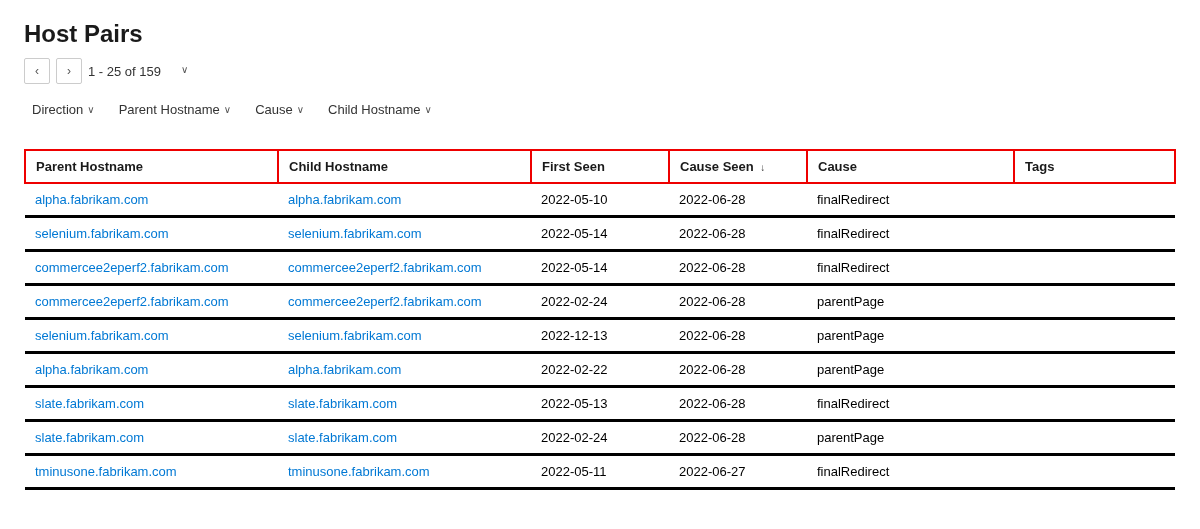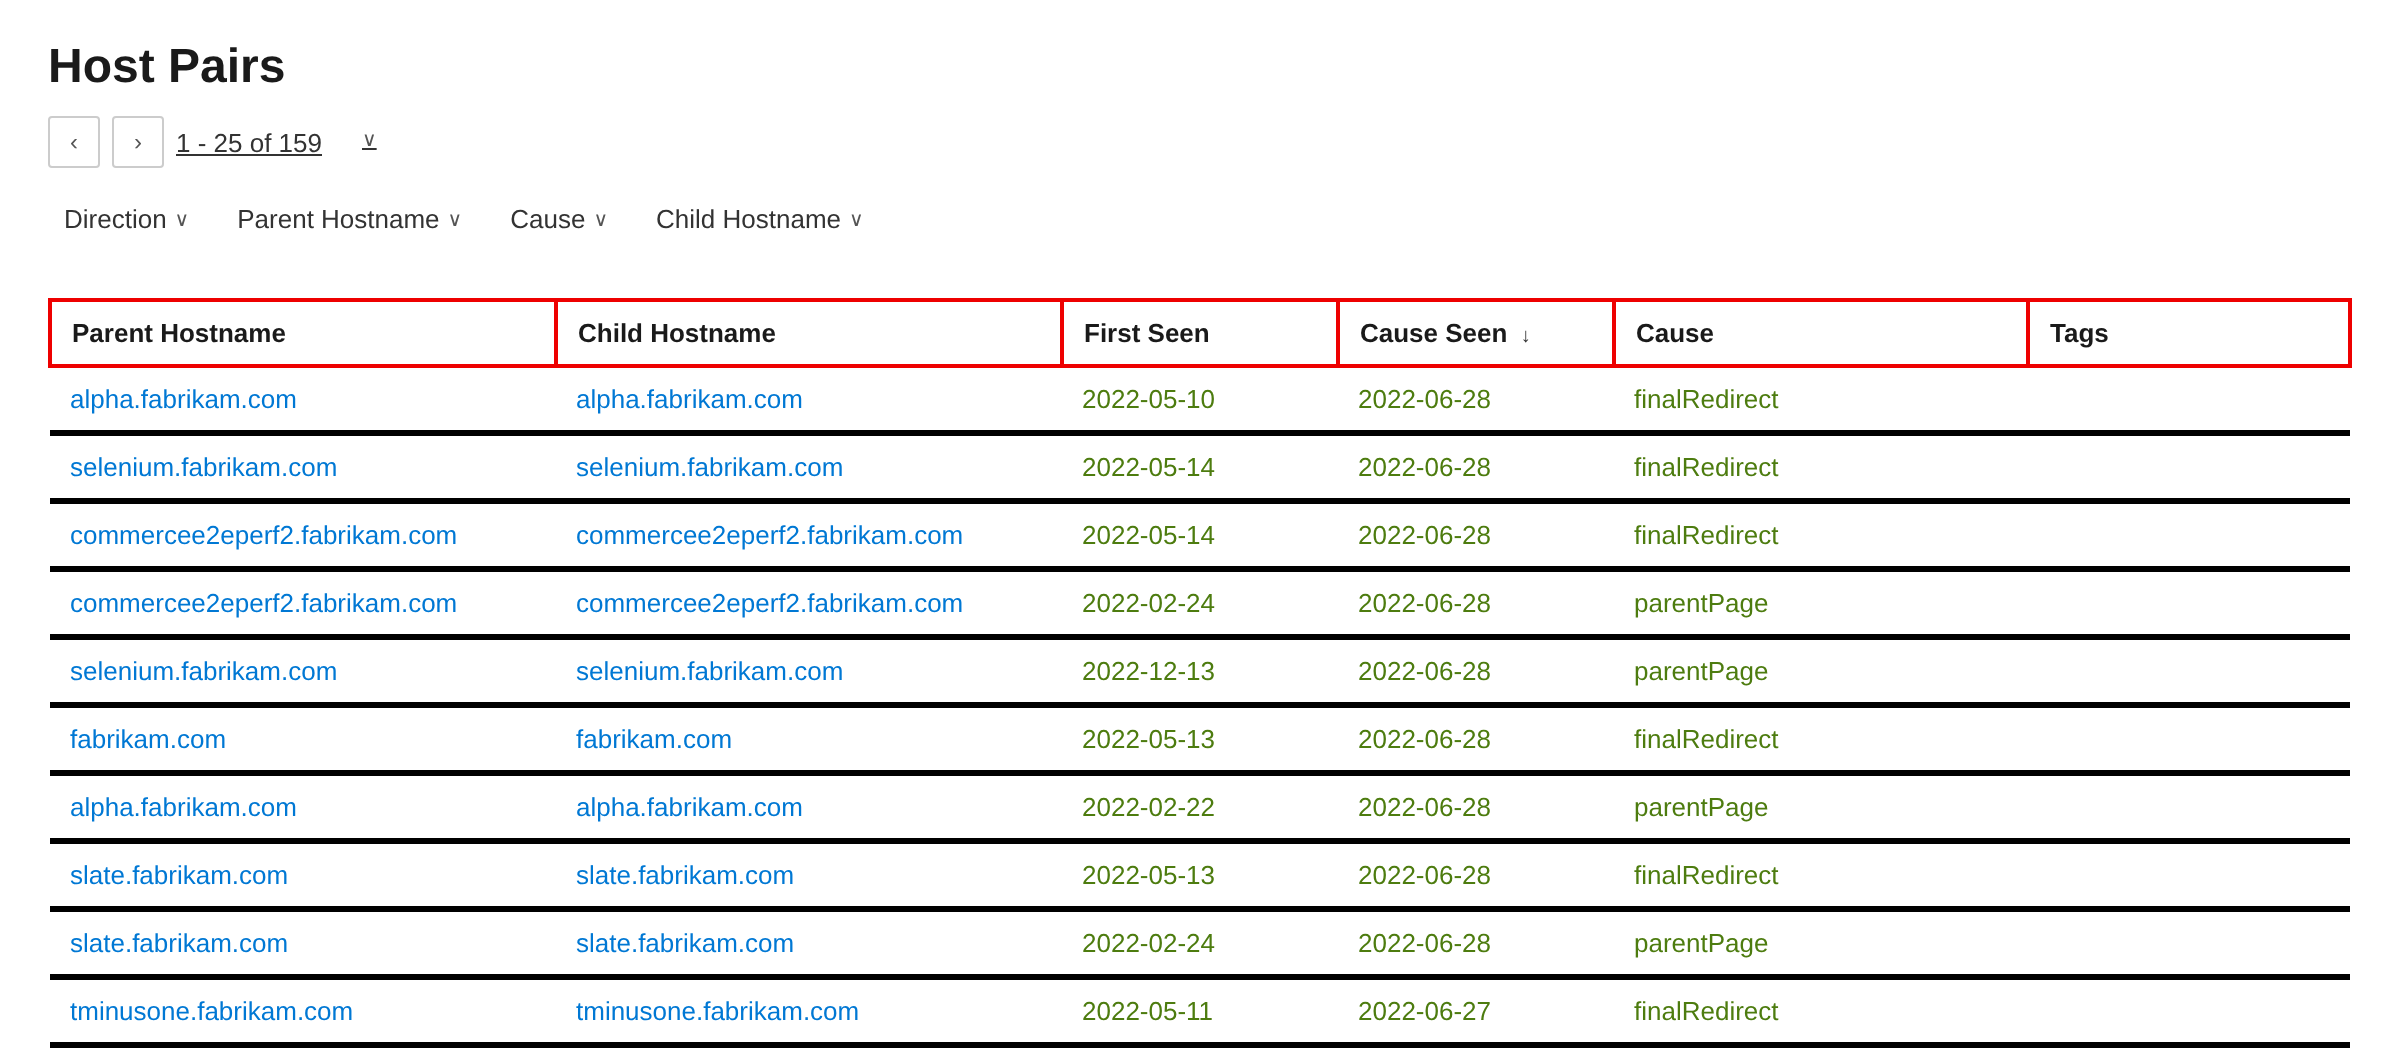--- a/index.html
+++ b/index.html
@@ -41,7 +41,6 @@
       display: flex;
       align-items: flex-start;
       gap: 20px;
-      text-decoration: underline;
     }
     .chevron-down {
       font-size: 10px;

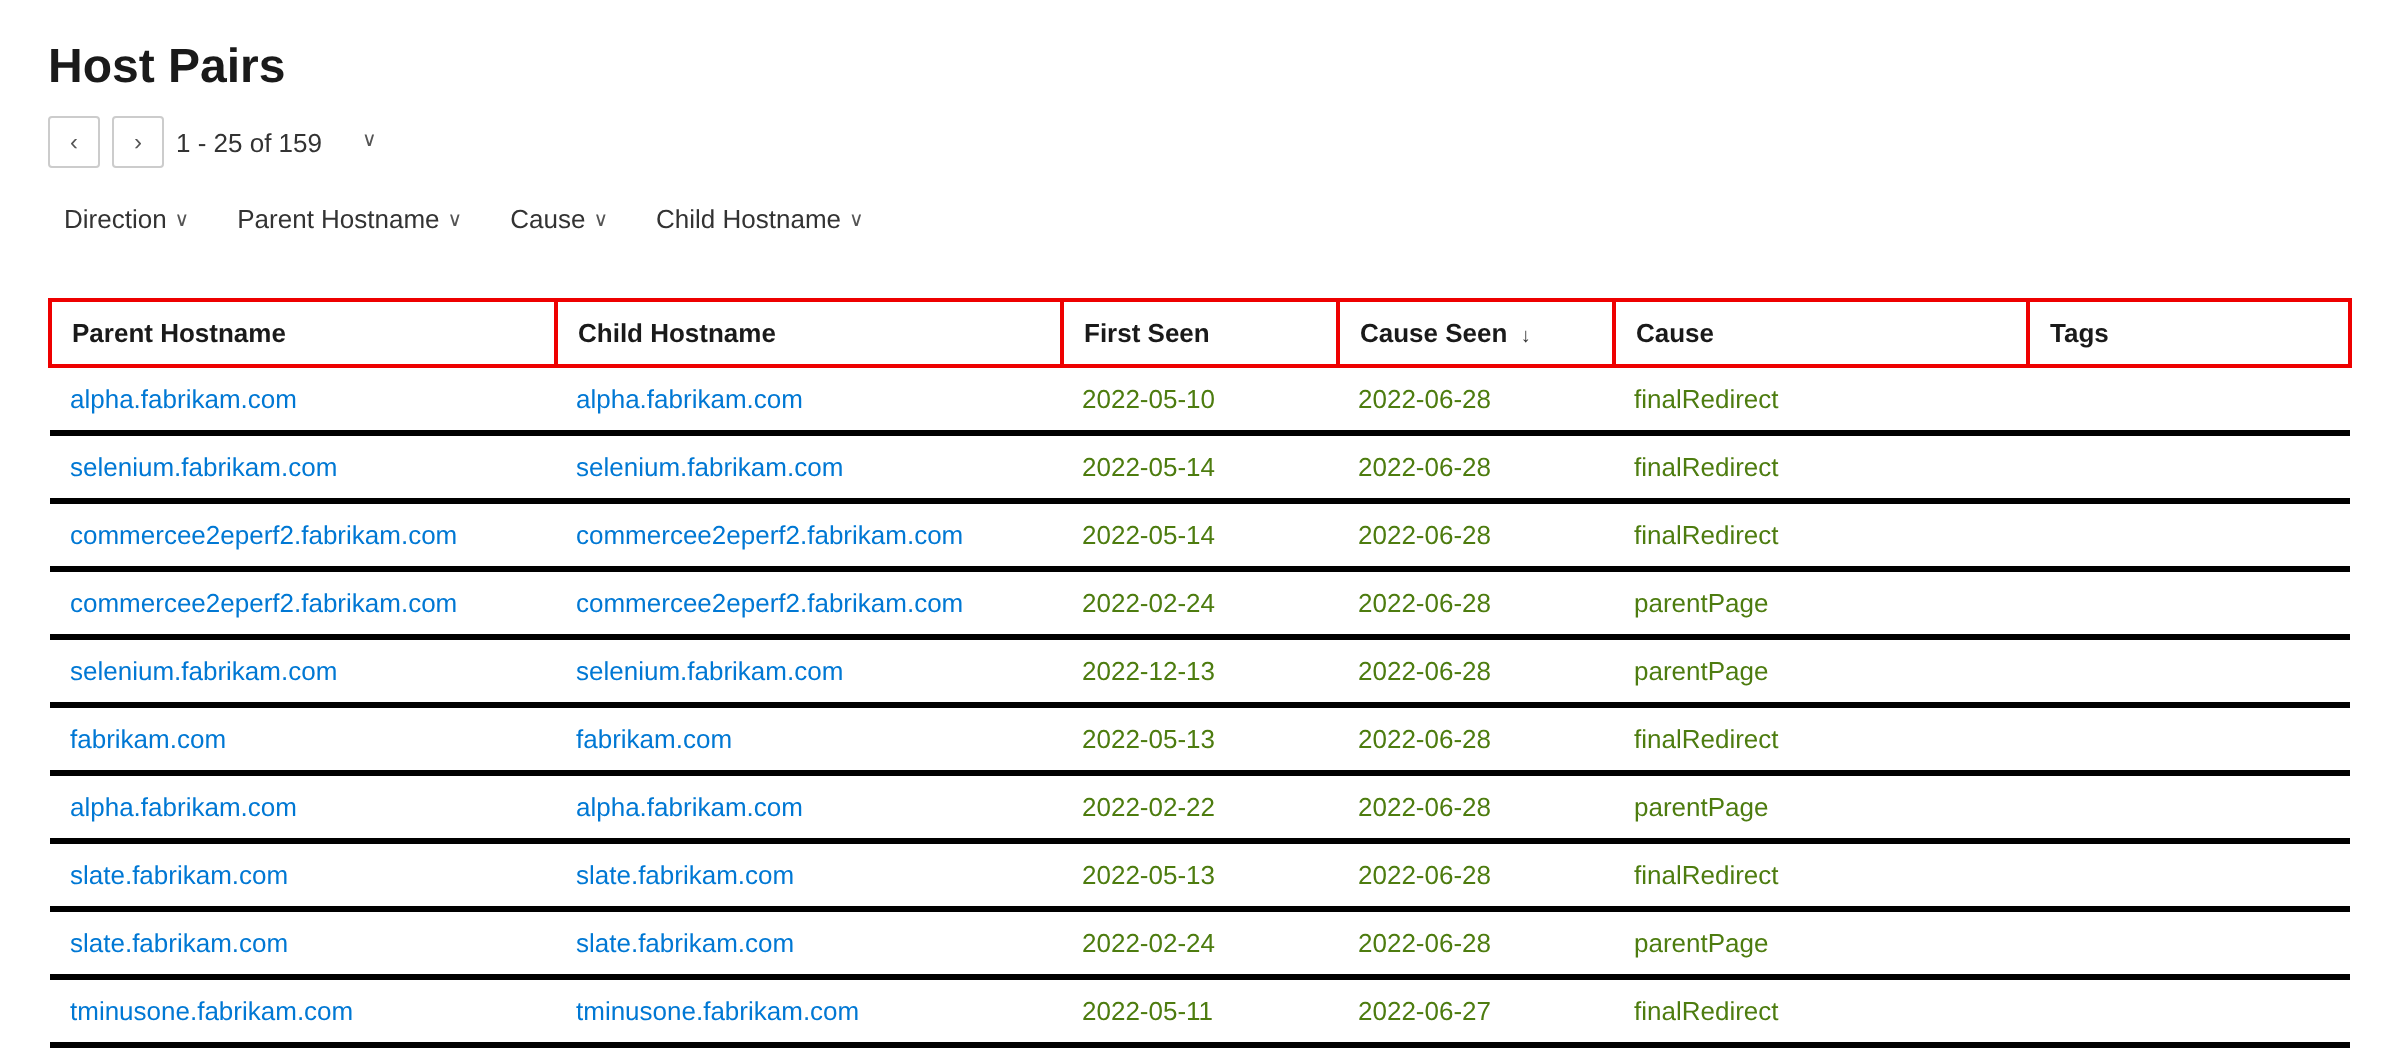--- a/index.html
+++ b/index.html
@@ -94,7 +94,7 @@
     td {
       padding: 8px 10px;
       font-size: 13px;
-      color: #4d7c0f;
+      color: #000000;
       white-space: nowrap;
     }
     td.link-cell {

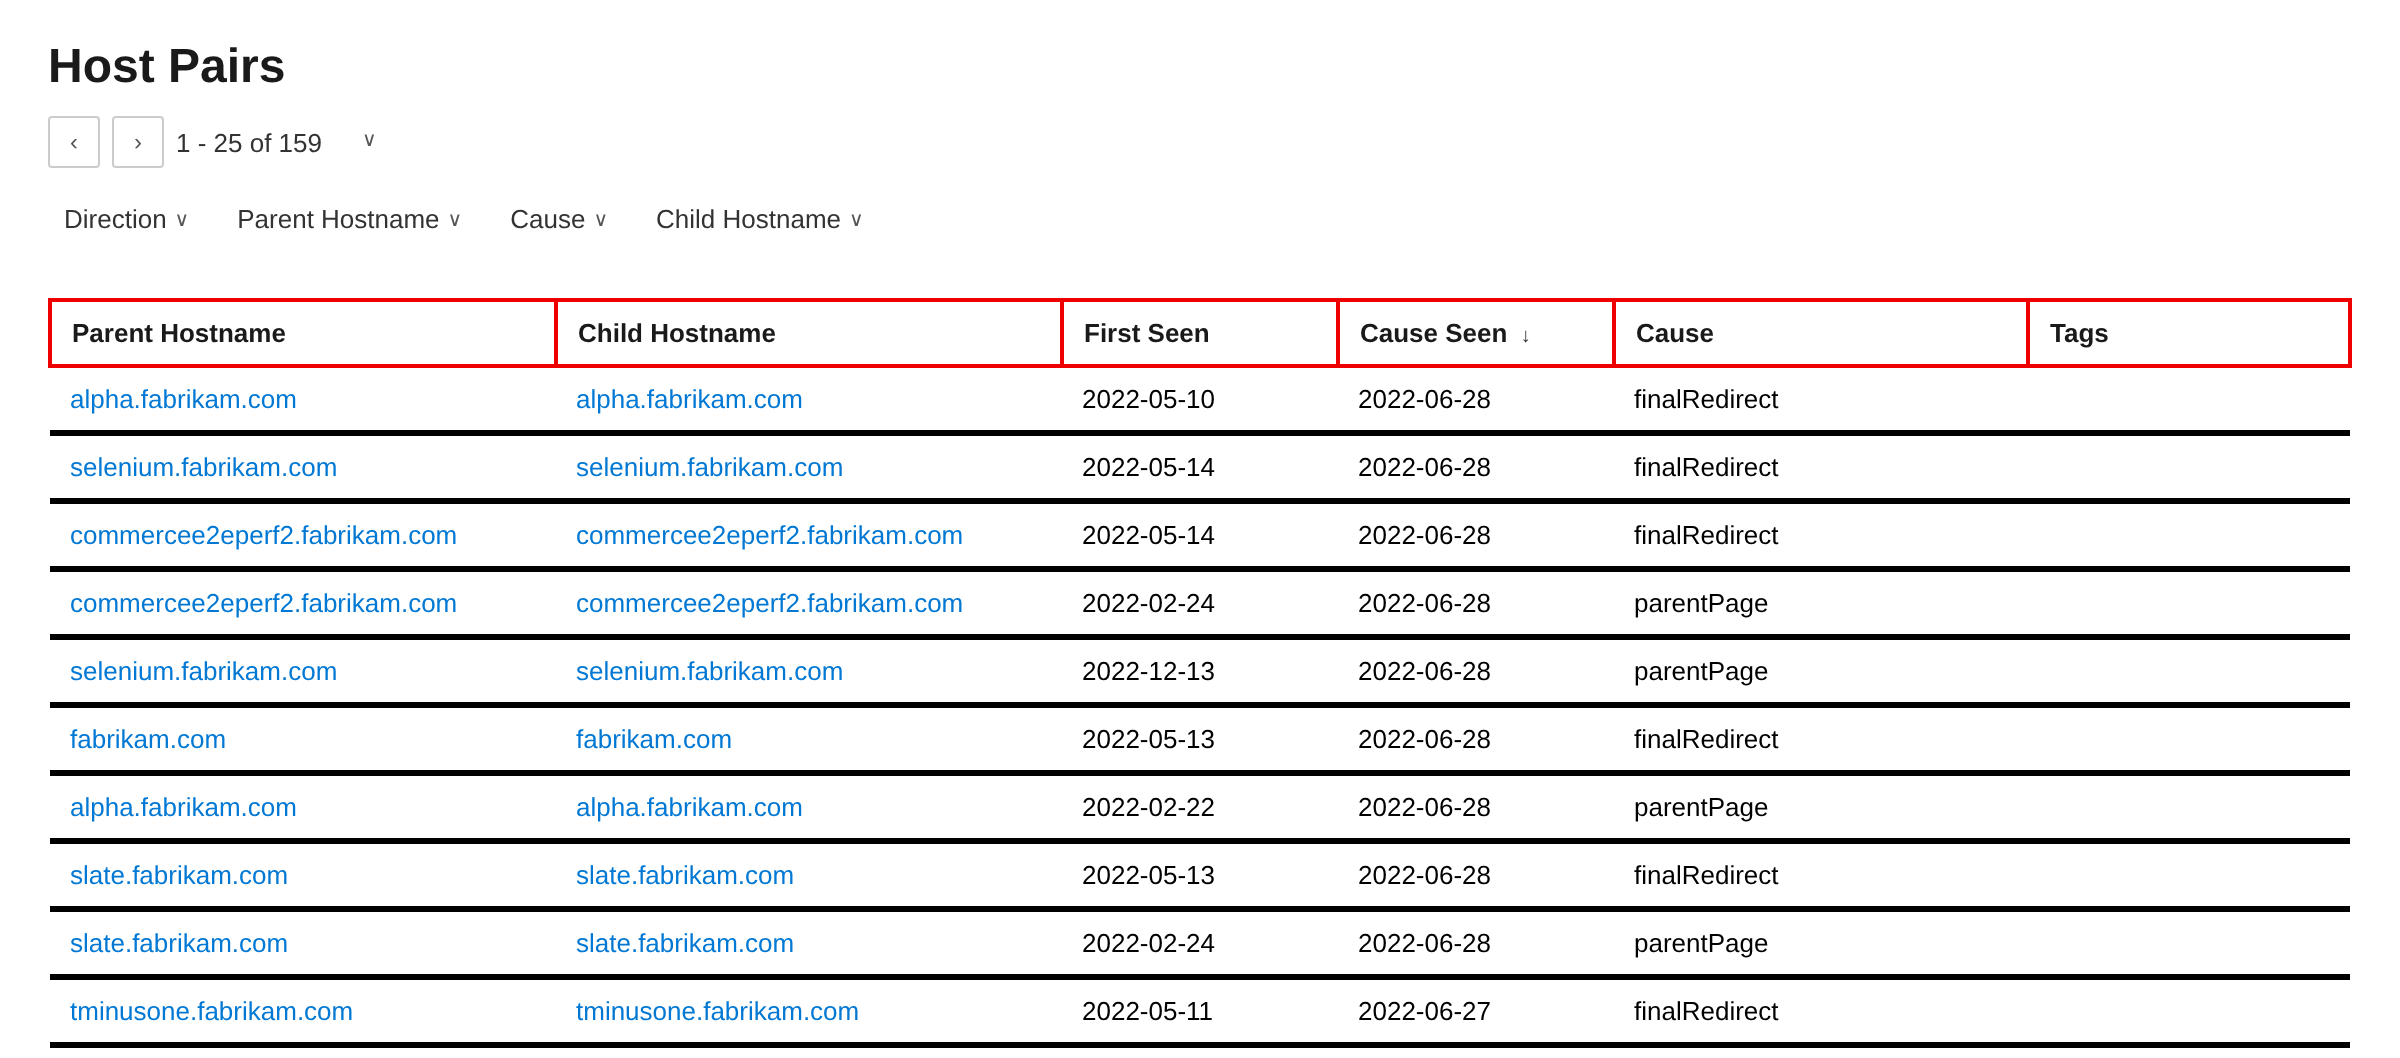--- a/index.html
+++ b/index.html
@@ -209,14 +209,6 @@
         <td class="col-tags tags-cell"></td>
       </tr>
       <tr>
-        <td class="link-cell col-parent">fabrikam.com</td>
-        <td class="link-cell col-child">fabrikam.com</td>
-        <td class="col-first">2022-05-13</td>
-        <td class="col-last">2022-06-28</td>
-        <td class="col-cause">finalRedirect</td>
-        <td class="col-tags tags-cell"></td>
-      </tr>
-      <tr>
         <td class="link-cell col-parent">alpha.fabrikam.com</td>
         <td class="link-cell col-child">alpha.fabrikam.com</td>
         <td class="col-first">2022-02-22</td>

